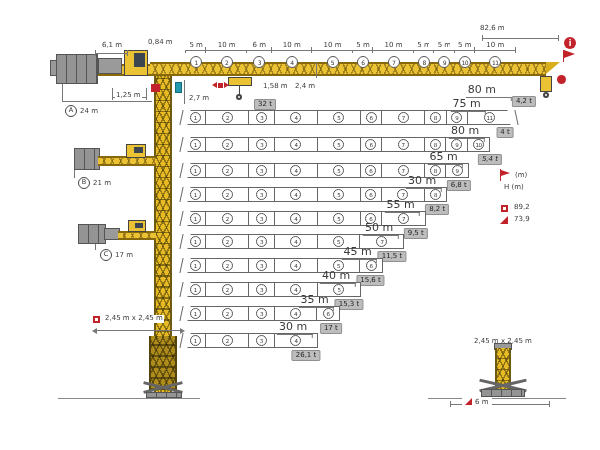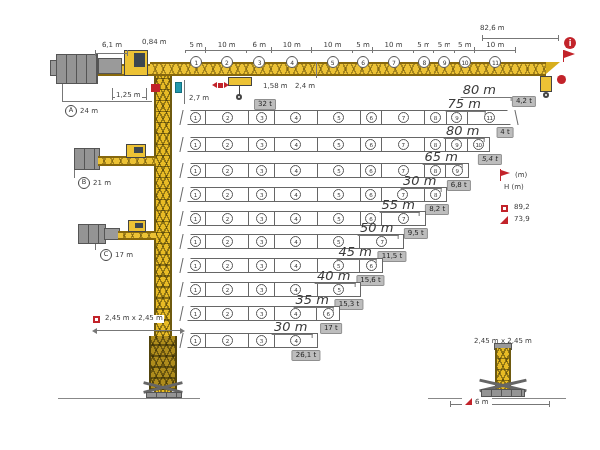--- a/index.html
+++ b/index.html
@@ -91,7 +91,7 @@
   <div class="tick" style="left:95px;top:50px;"></div>
   <div class="tick" style="left:127px;top:50px;"></div>
   <div class="dim ctr" style="left:93px;top:42px;width:36px;">6,1 m</div>
-  <div class="dim" style="left:141px;top:39px;">0,84 m</div>
+  <div class="dim" style="left:147px;top:39px;">0,84 m</div>
 
   <div class="hline" style="left:112px;top:97px;width:34px;"></div>
   <div class="vline" style="left:112px;top:88px;height:12px;"></div>

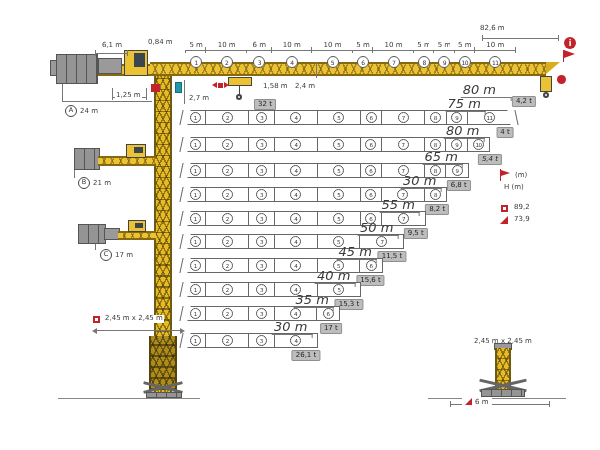--- a/index.html
+++ b/index.html
@@ -10,8 +10,8 @@
   .badge{position:absolute;background:#bdbdbd;border:1px solid #8f8f8f;color:#1e1e1e;
          font-size:7px;line-height:9px;padding:0 3px;border-radius:1px;white-space:nowrap;
          transform:translateX(-100%);}
-  .rowlab{position:absolute;font-size:13px;line-height:9px;white-space:nowrap;
-          border-bottom:1px solid #777;padding:0 5px 3px 2px;transform:translateX(-100%);font-style:italic;}
+  .rowlab{position:absolute;font-size:11px;line-height:9px;white-space:nowrap;
+          border-bottom:1px solid #777;padding:0 5px 3px 2px;transform:translateX(-100%);}
   .rowlab::after{content:'';position:absolute;right:0;bottom:-4px;width:1px;height:4px;background:#777;}
   .hline{position:absolute;height:1px;background:#777;}
   .vline{position:absolute;width:1px;background:#777;}

